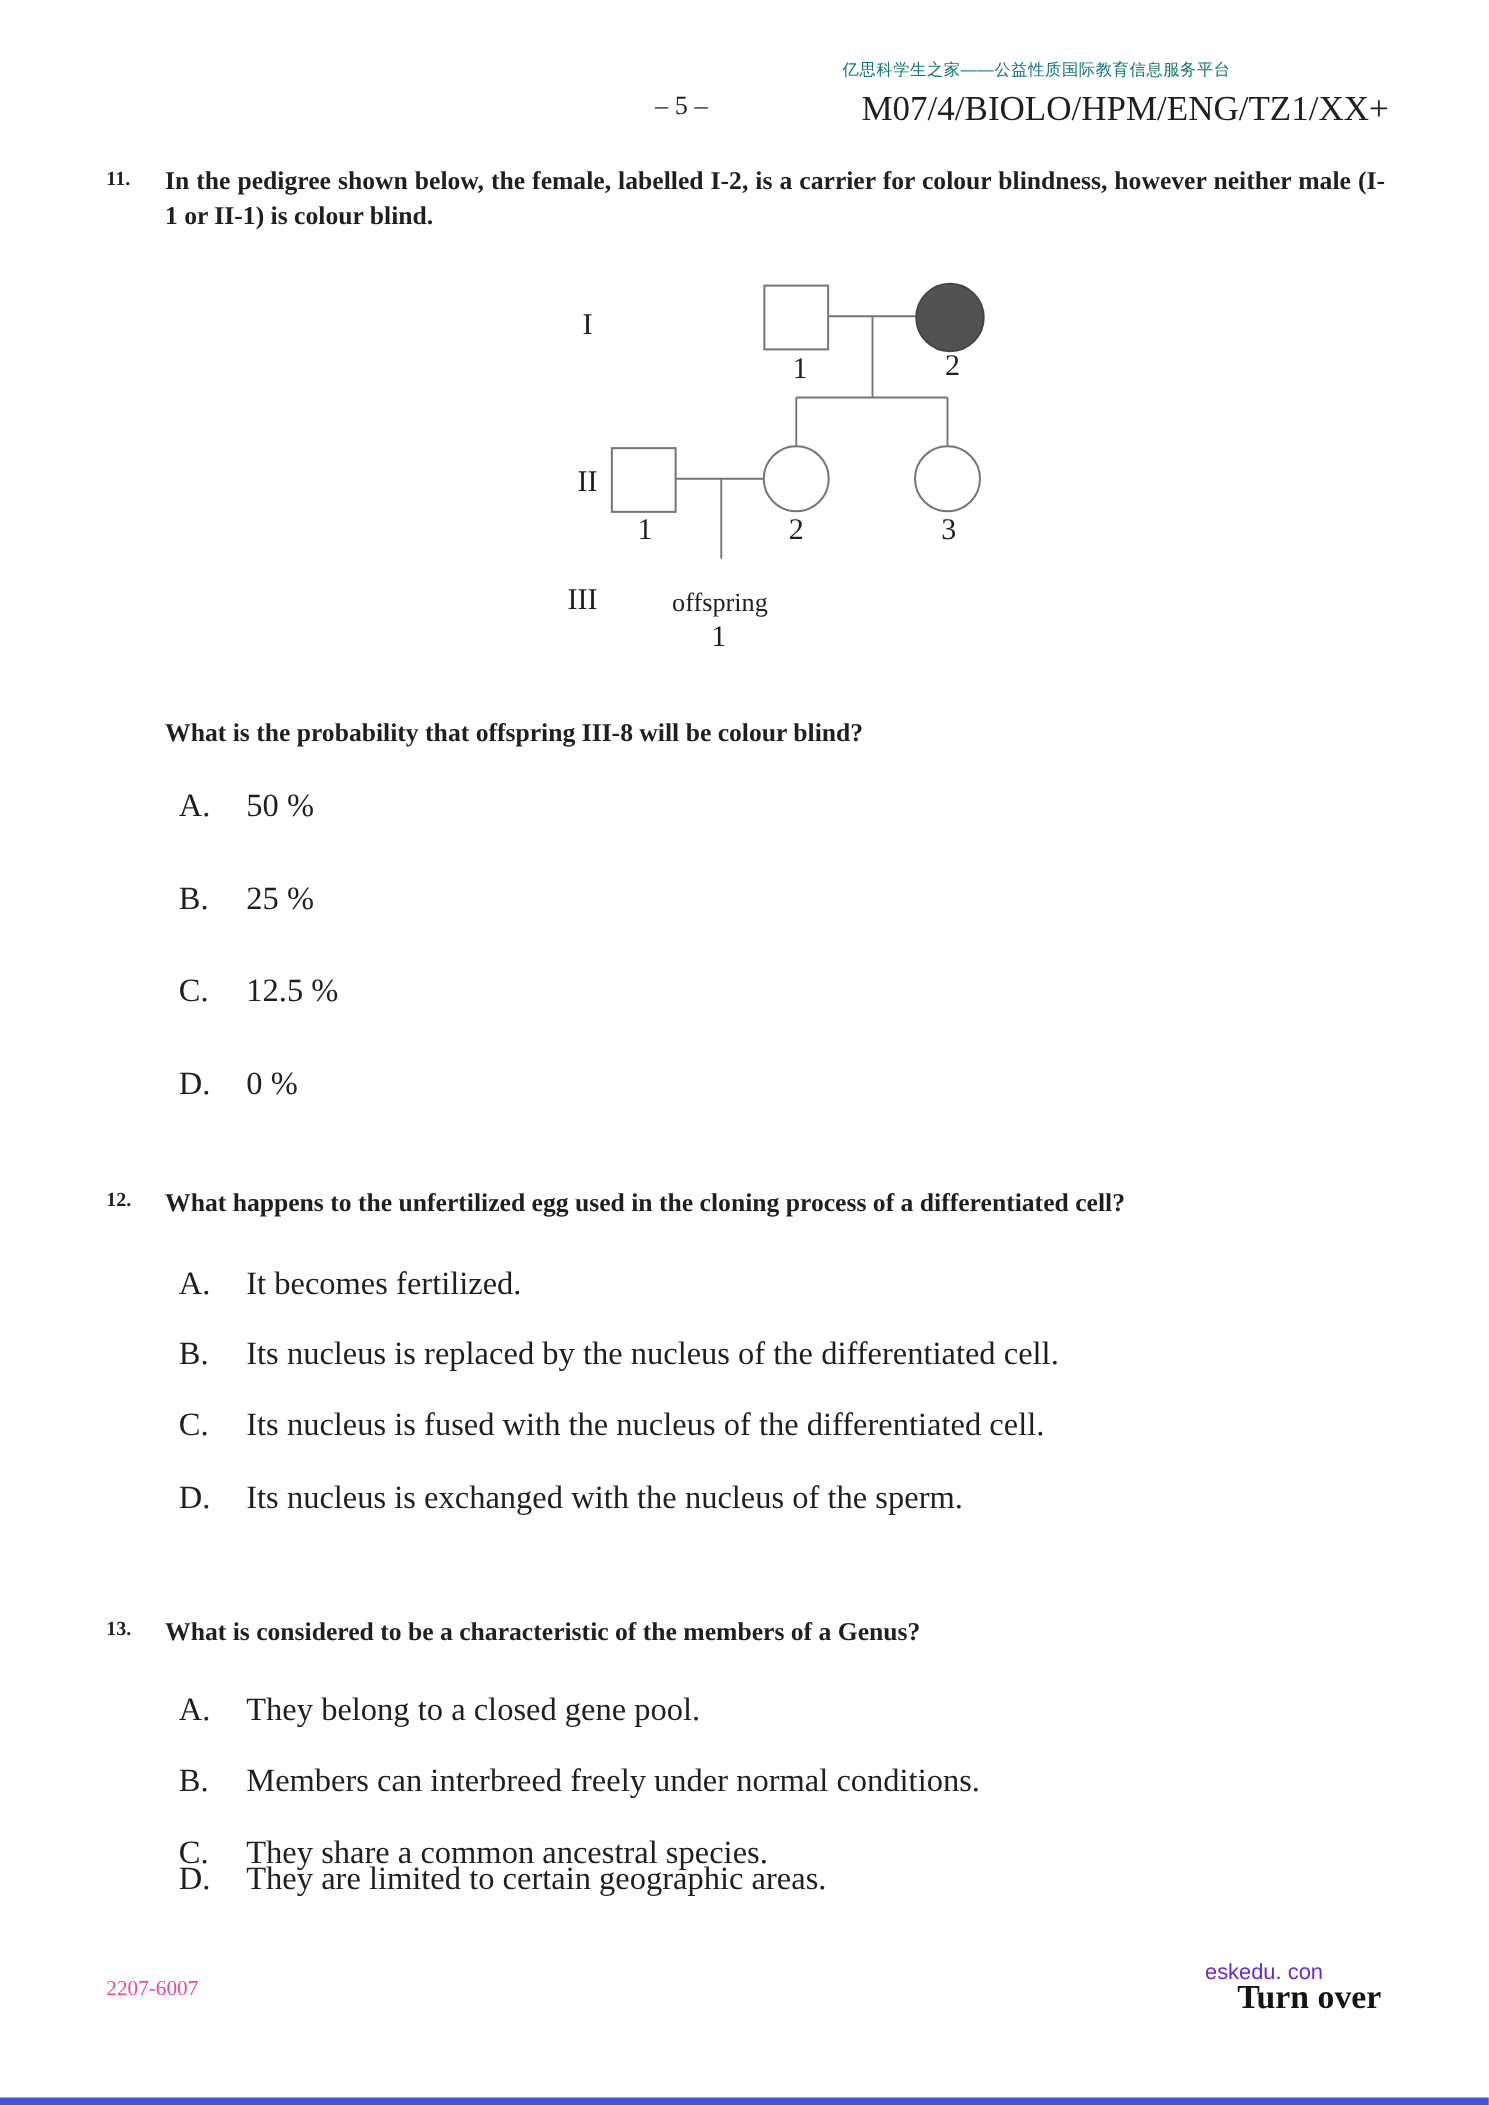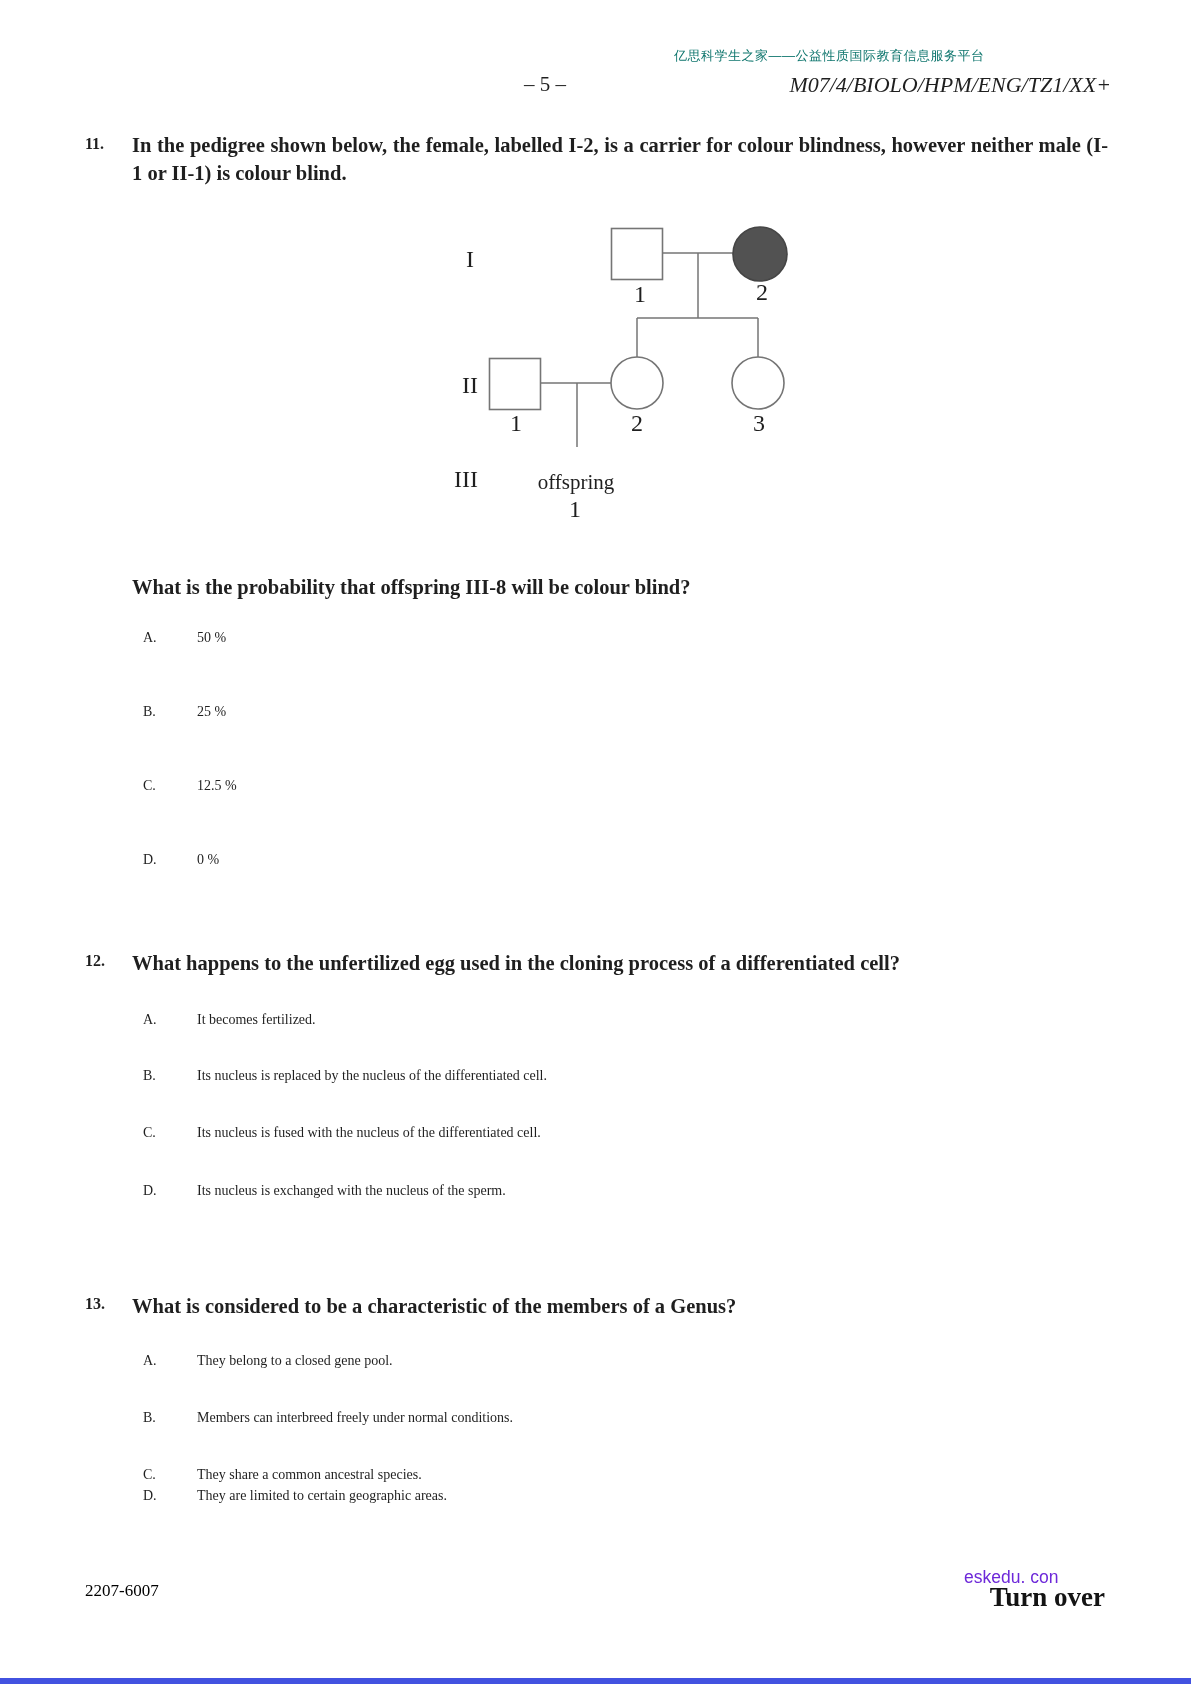--- a/index.html
+++ b/index.html
@@ -20,7 +20,7 @@
     font-size: 13px; color: #0f766e; letter-spacing: 0.5px;
   }
   .page-number { left: 524px; top: 72px; font-size: 21px; }
-  .paper-code  { right: 80px; top: 72px; font-size: 22px; font-style: italic; }
+  .paper-code  { right: 80px; top: 72px; font-size: 28px; }
 
   
   .q-num  { left: 85px; font-size: 16px; font-weight: bold; }

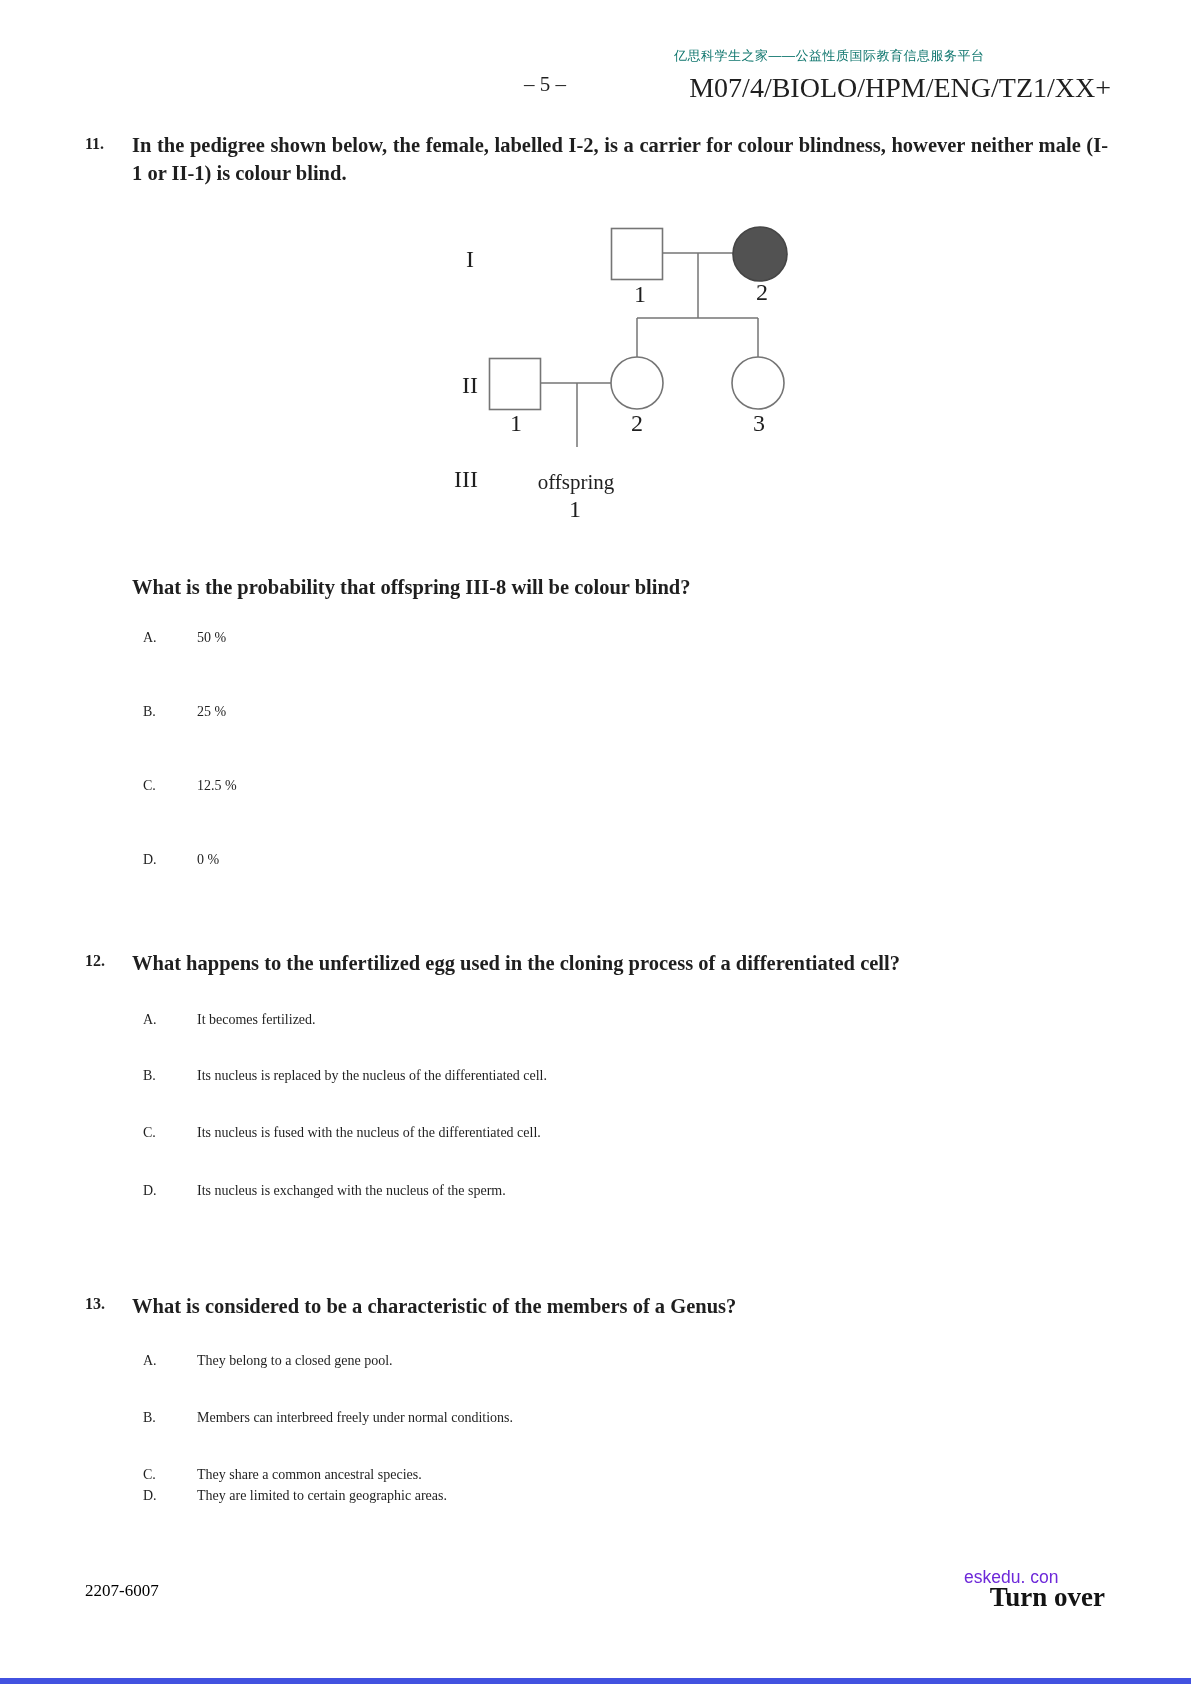--- a/index.html
+++ b/index.html
@@ -30,7 +30,7 @@
     text-align: justify;
     line-height: 28px;
   }
-  .opt { left: 143px; font-size: 14px; }
+  .opt { left: 143px; font-size: 26px; }
   .opt .letter { display: inline-block; width: 54px; }
 
   

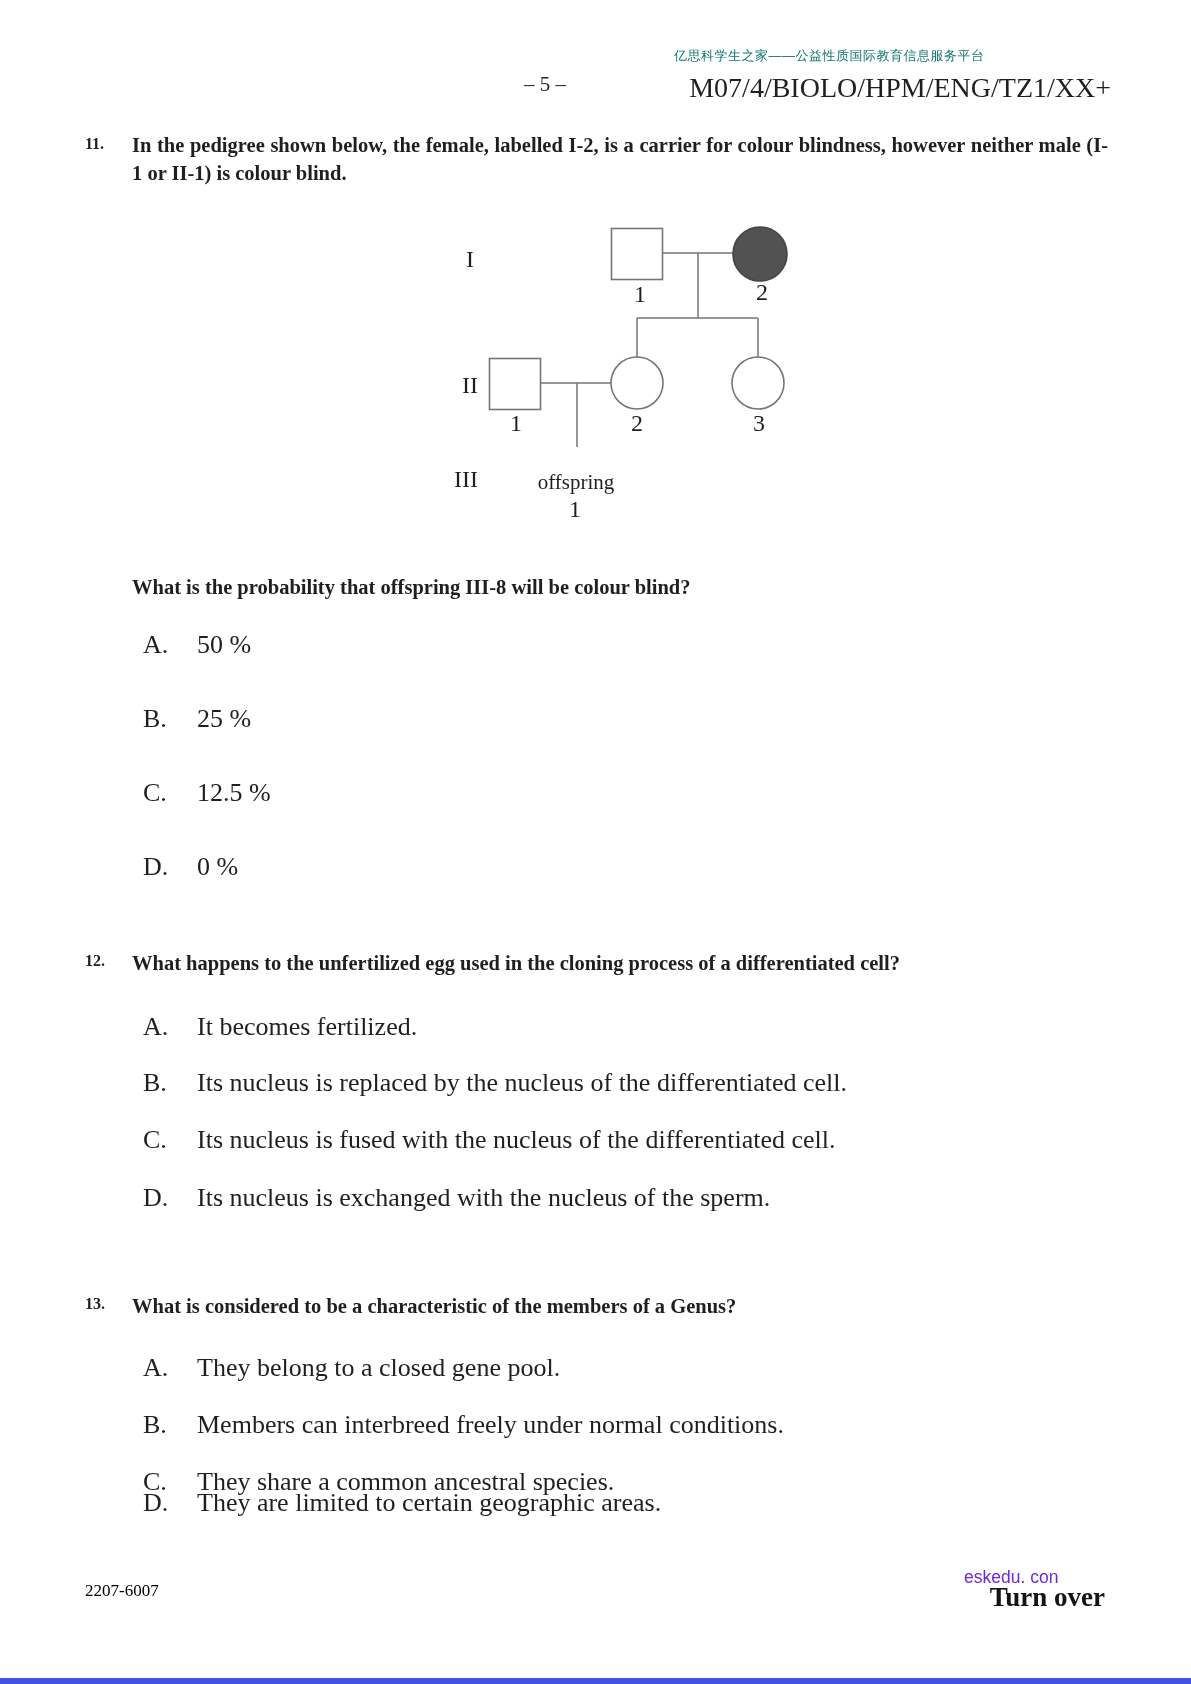--- a/index.html
+++ b/index.html
@@ -45,7 +45,7 @@
   .pedigree .rel { stroke: #757575; stroke-width: 1.5; fill: none; }
 
   
-  .doc-code { left: 85px; top: 1581px; font-size: 17px; color: #000000; }
+  .doc-code { left: 85px; top: 1581px; font-size: 17px; color: #ec4899; }
   .site-watermark-bottom {
     left: 964px; top: 1567px;
     font-family: "Liberation Sans", sans-serif;

